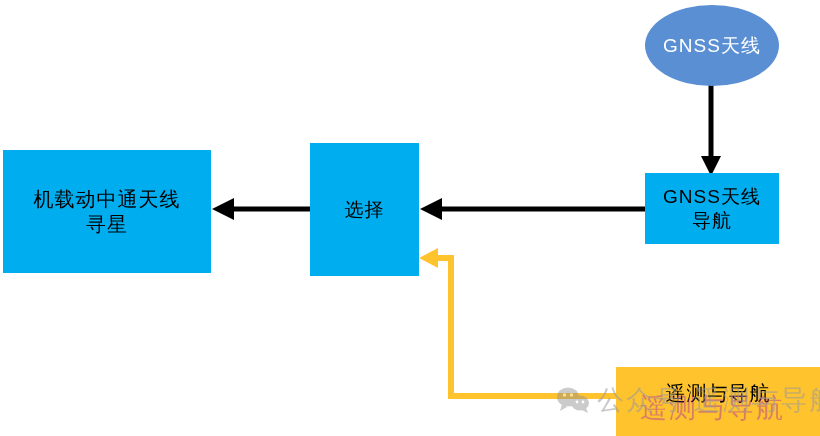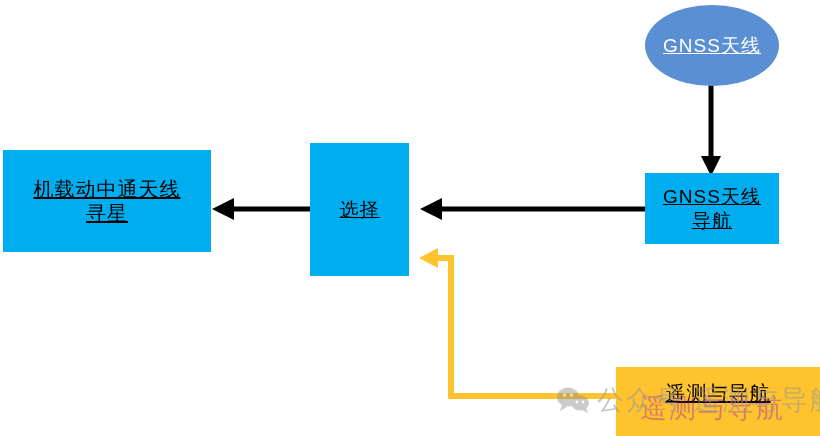--- a/index.html
+++ b/index.html
@@ -45,7 +45,6 @@
     width: 100%;
     white-space: pre-line;
     letter-spacing: 1px;
-    text-decoration: underline;
   }
 
   

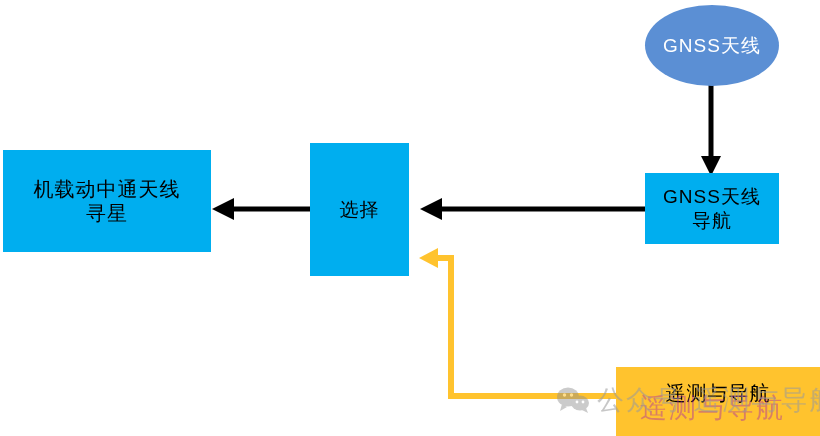--- a/index.html
+++ b/index.html
@@ -49,7 +49,7 @@
 
   
   #node-antenna-seek {
-    left: 3px; top: 150px; width: 208px; height: 102px;
+    left: 3px; top: 150px; width: 208px; height: 123px;
     font-size: 20px;
   }
   #node-select {

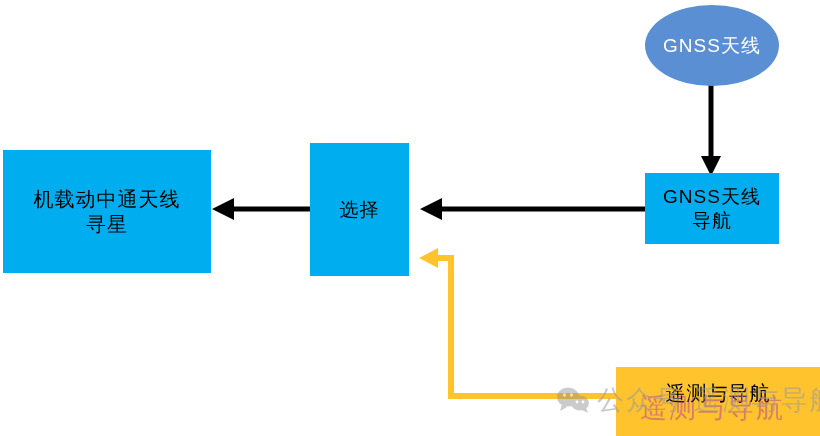--- a/index.html
+++ b/index.html
@@ -53,7 +53,7 @@
     font-size: 20px;
   }
   #node-select {
-    left: 310px; top: 143px; width: 99px; height: 133px;
+    left: 310px; top: 143px; width: 109px; height: 133px;
     font-size: 19px;
   }
   #node-mems {

